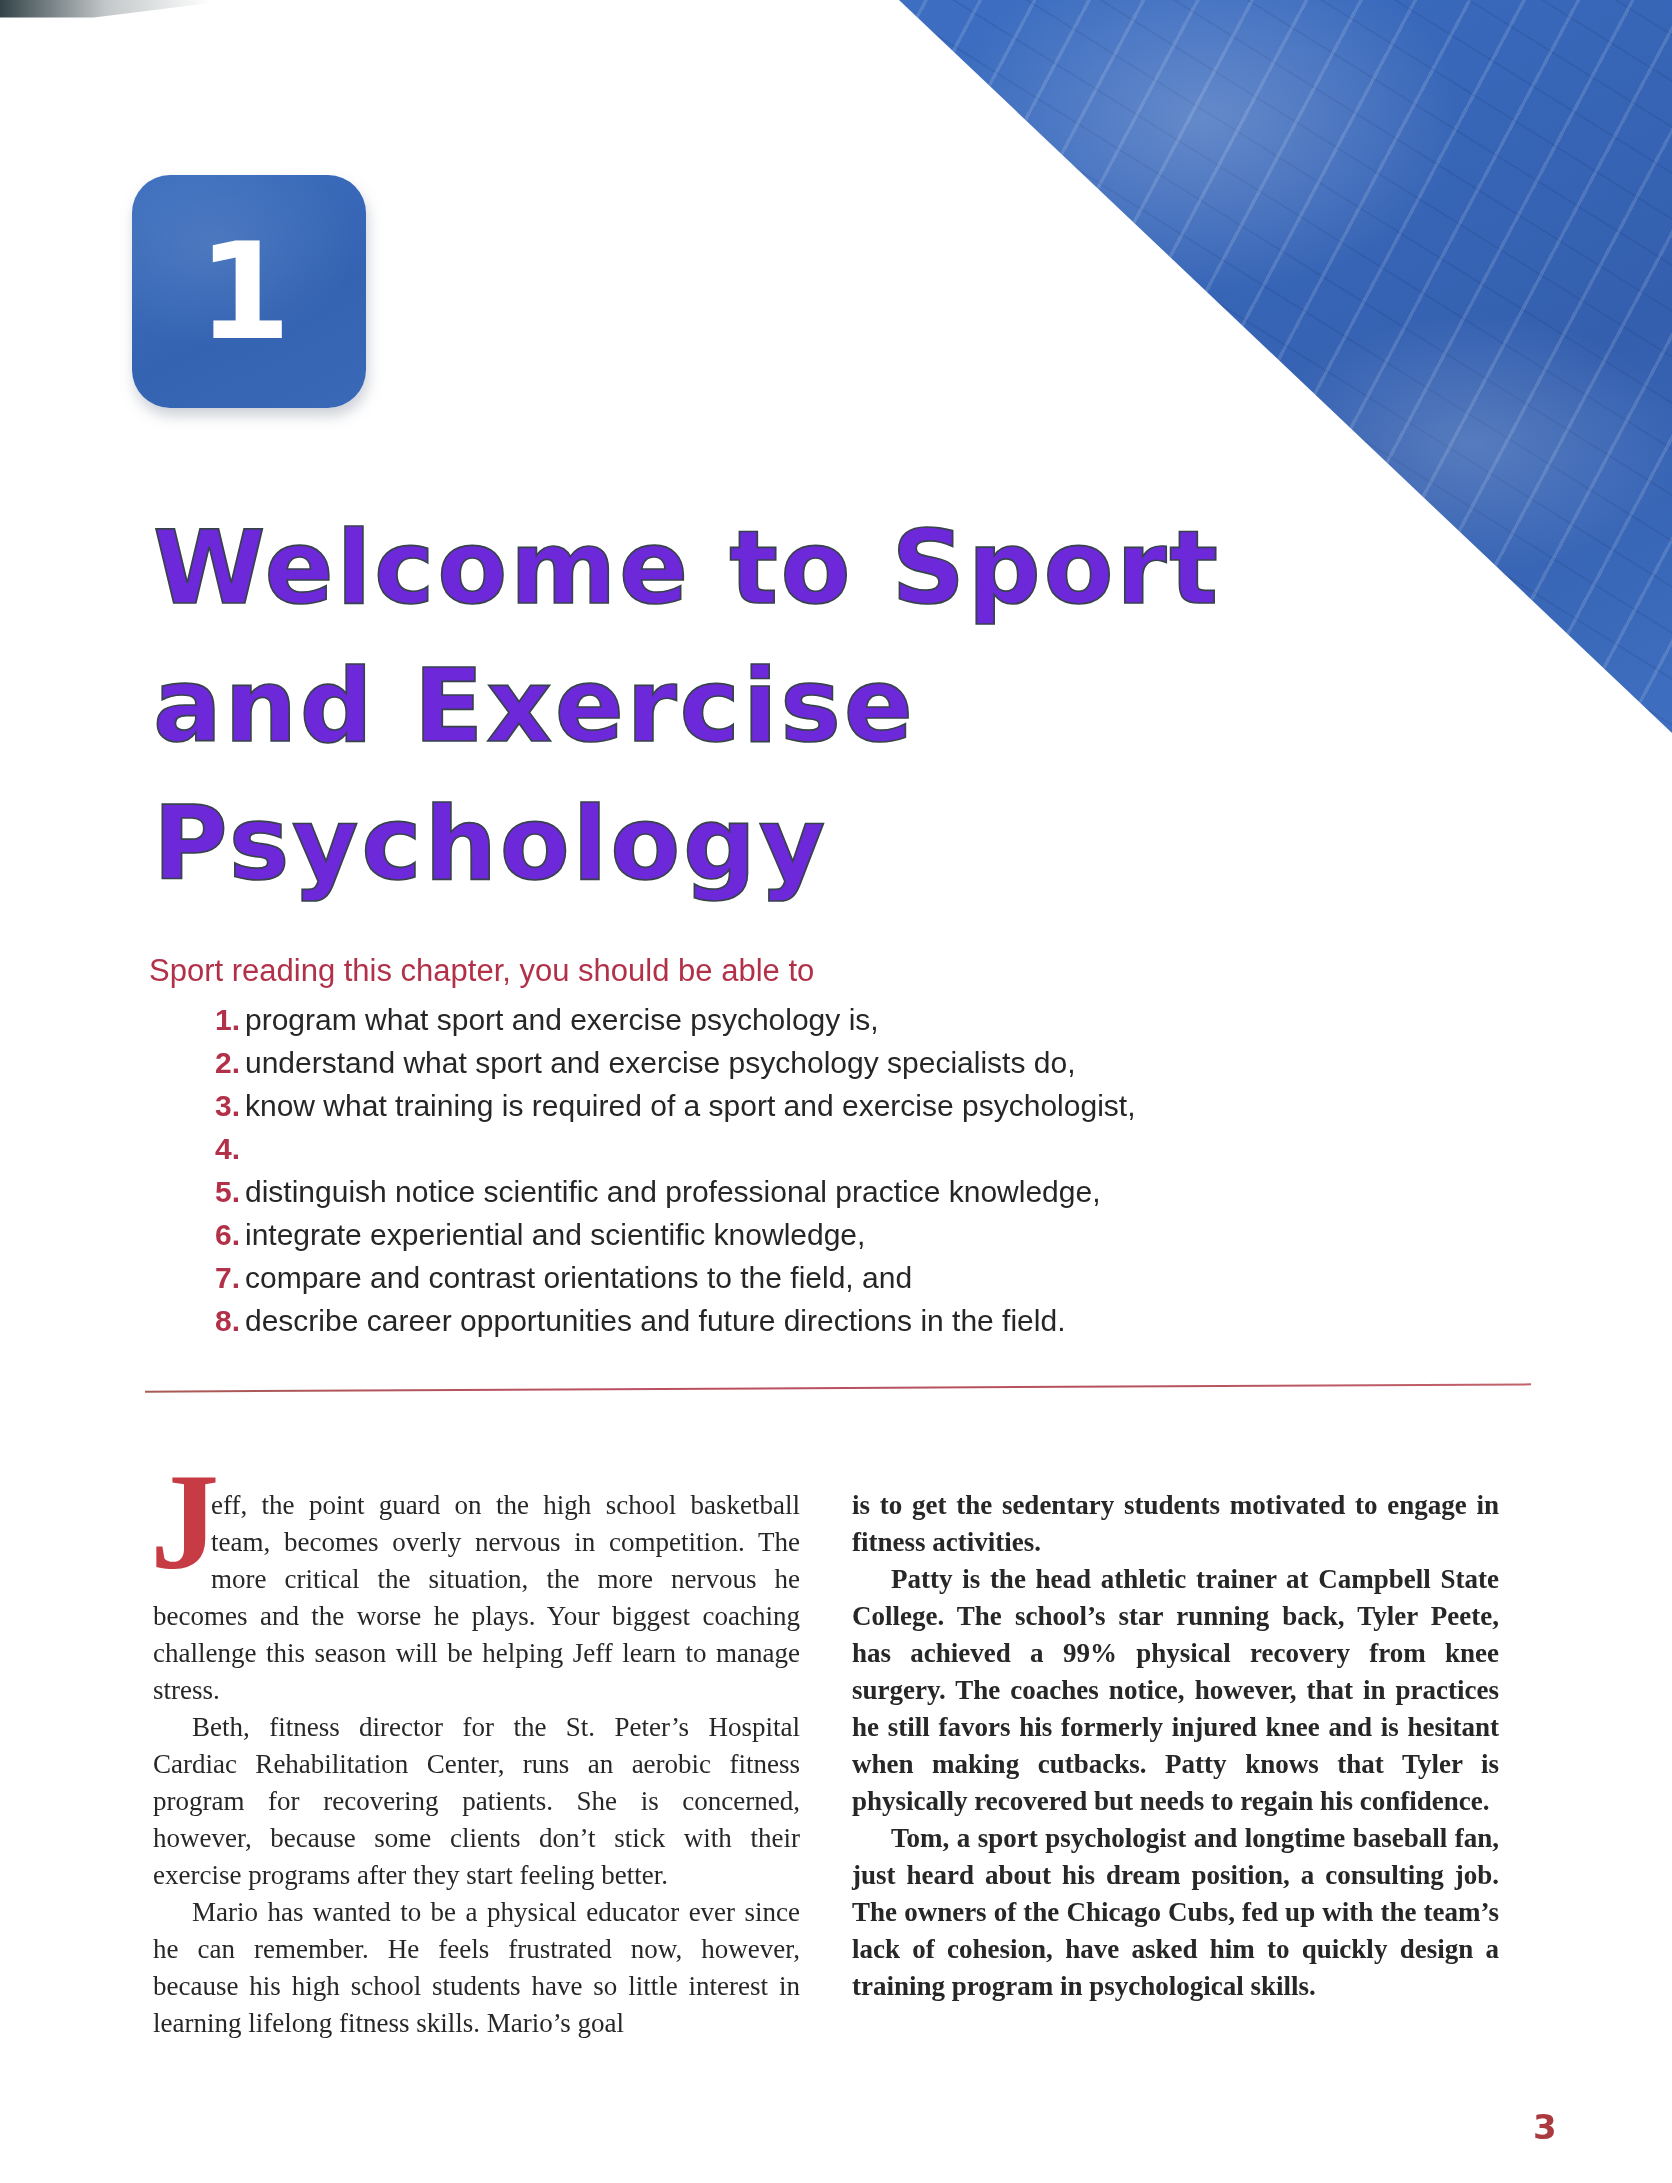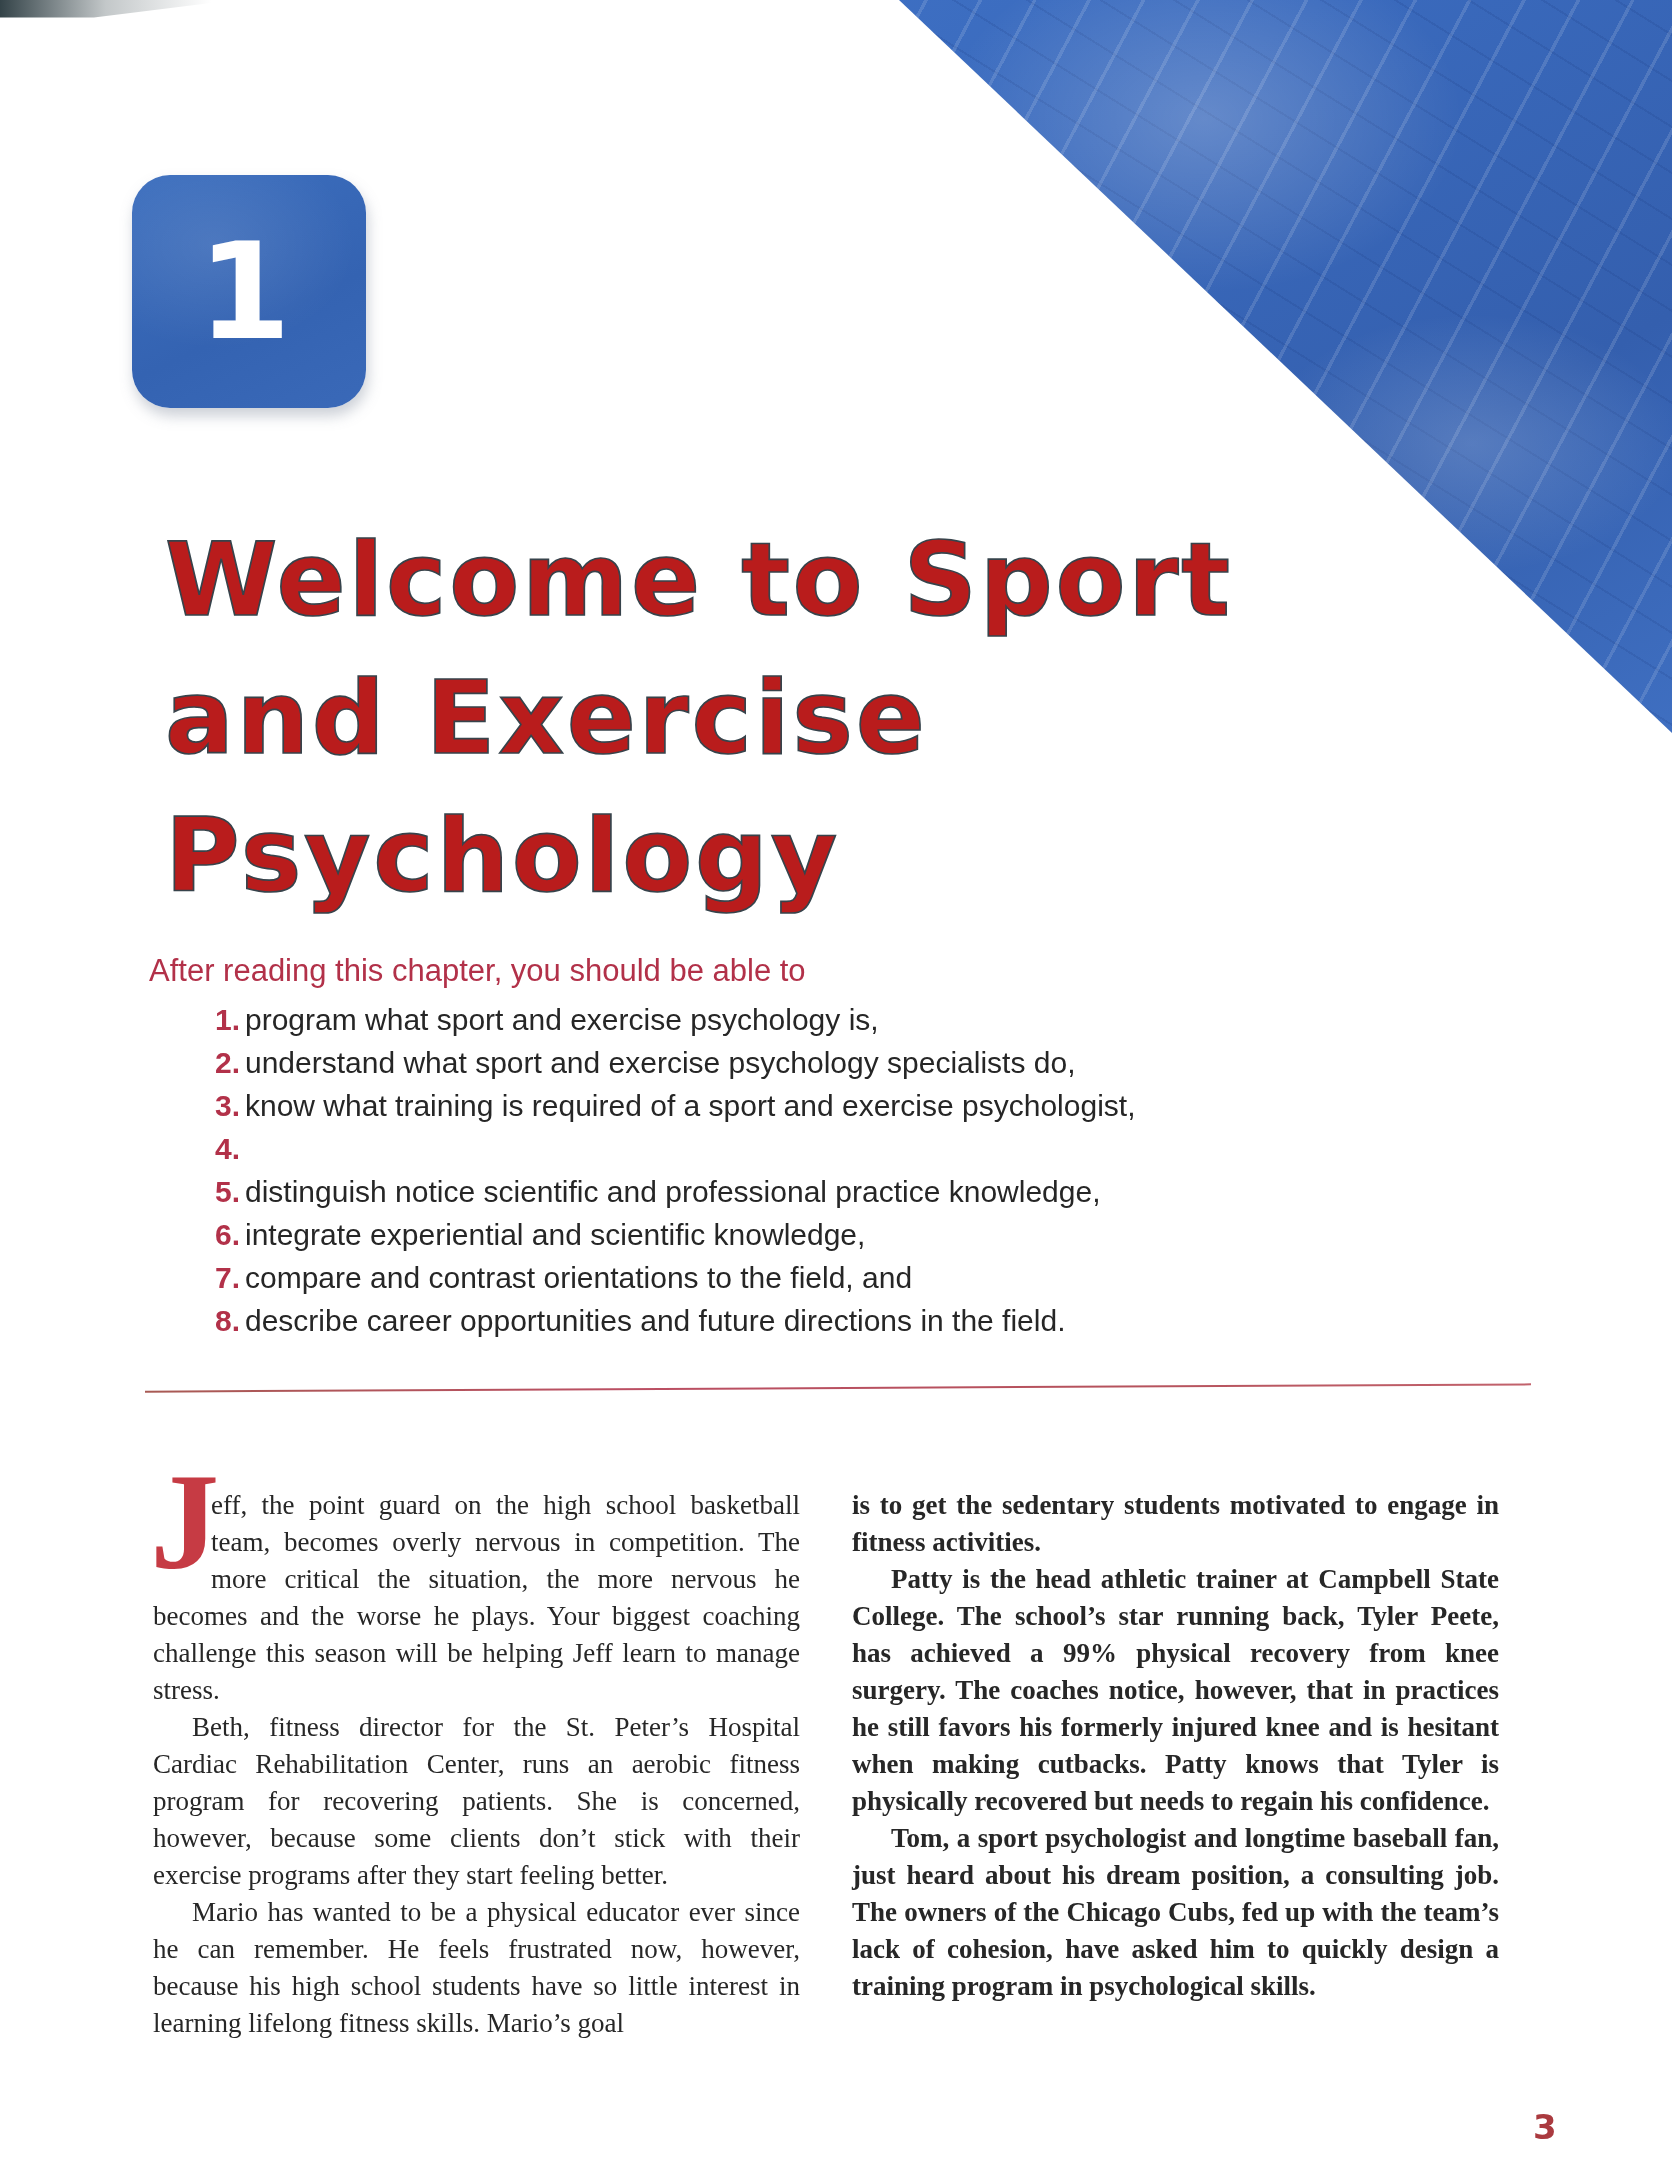--- a/index.html
+++ b/index.html
@@ -53,9 +53,9 @@
     font-family:"DejaVu Sans", sans-serif;
     font-weight:800;
     font-size:102px;line-height:138px;letter-spacing:2.7px;
-    color:#b91c1c;
+    color:#6d28d9;
     -webkit-text-stroke:1.7px #37434b;
-    margin:16px;
+    margin:4px;
   }
   #chapter-title span{display:block;}
 

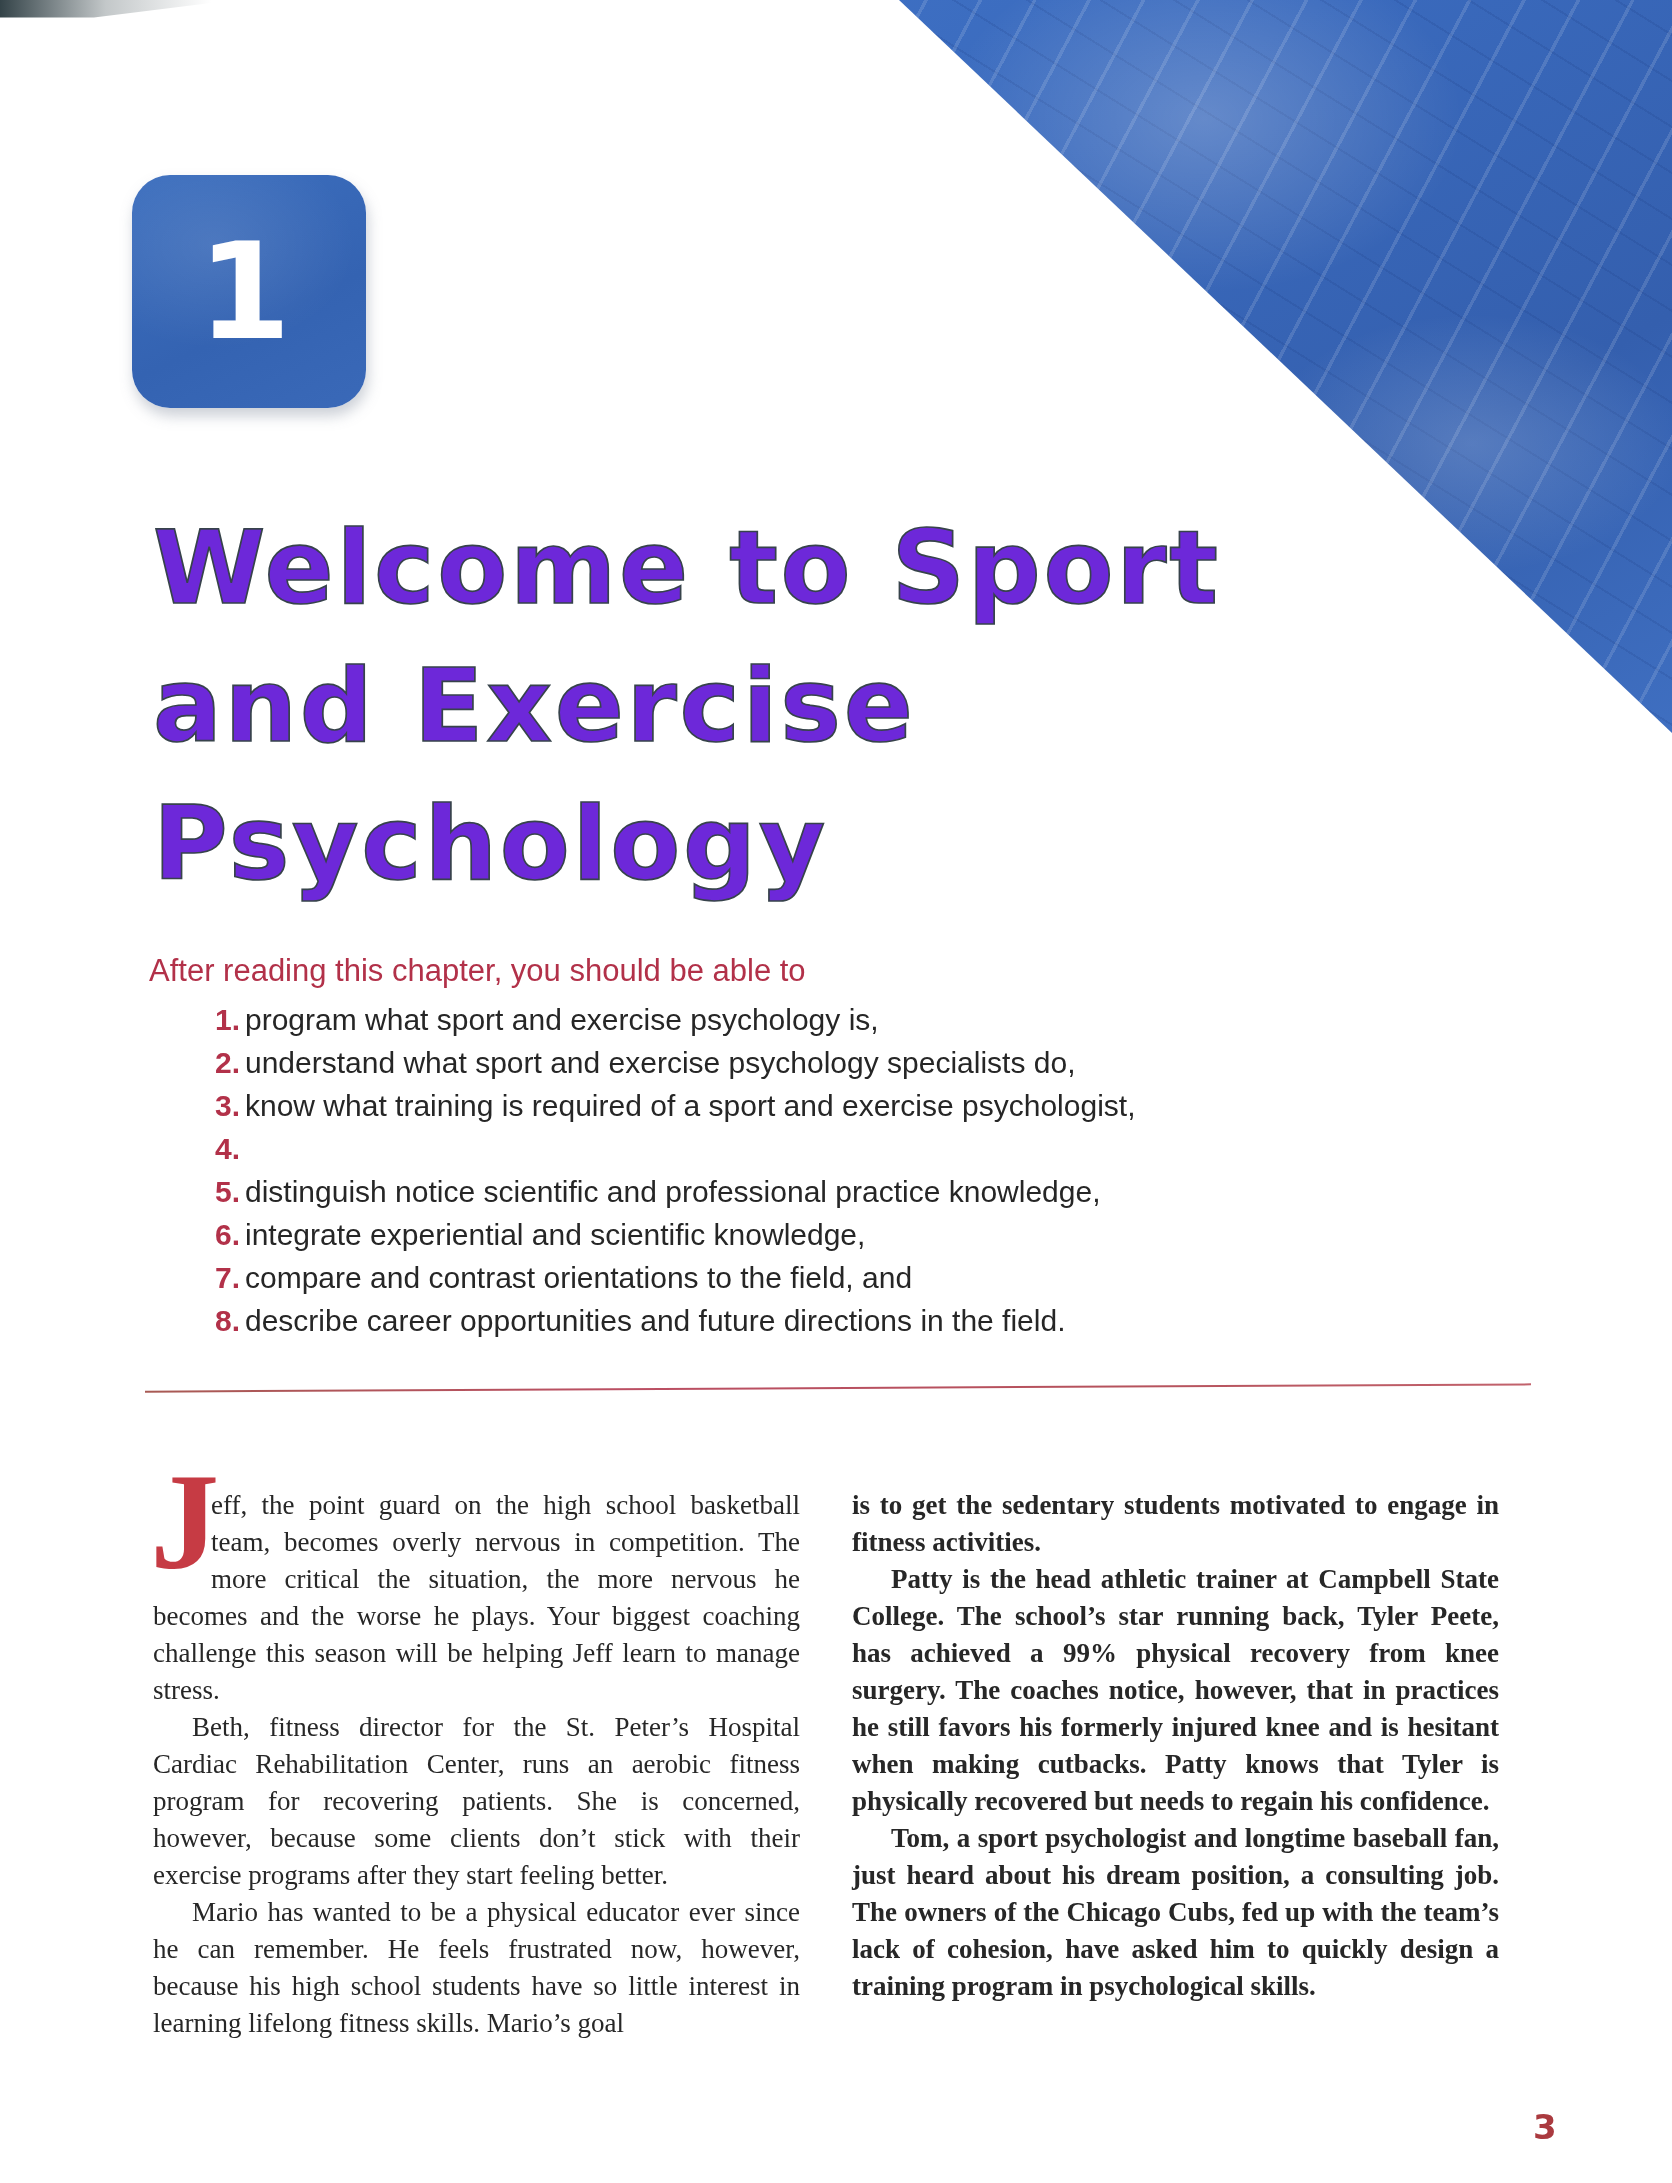--- a/index.html
+++ b/index.html
@@ -134,7 +134,7 @@
     <span>Psychology</span>
   </h1>
 
-  <p id="objectives-heading">After reading this chapter, you should be able to</p>
+  <p id="objectives-heading">Sport reading this chapter, you should be able to</p>
 
   <ol id="objectives-list">
     <li>

